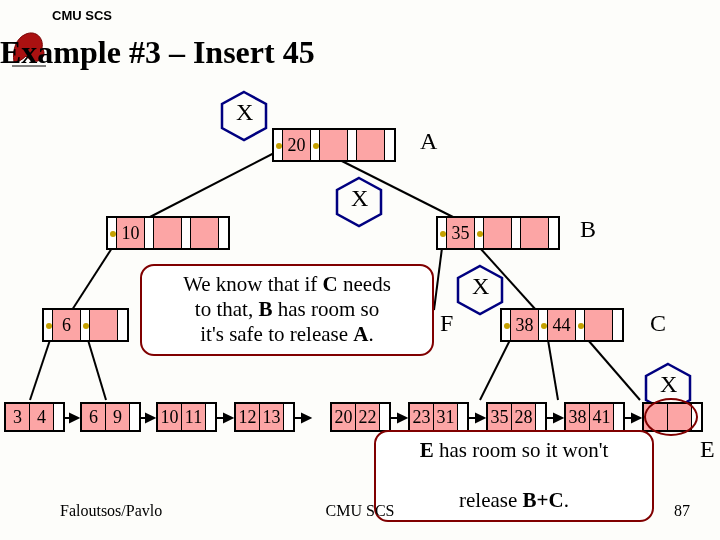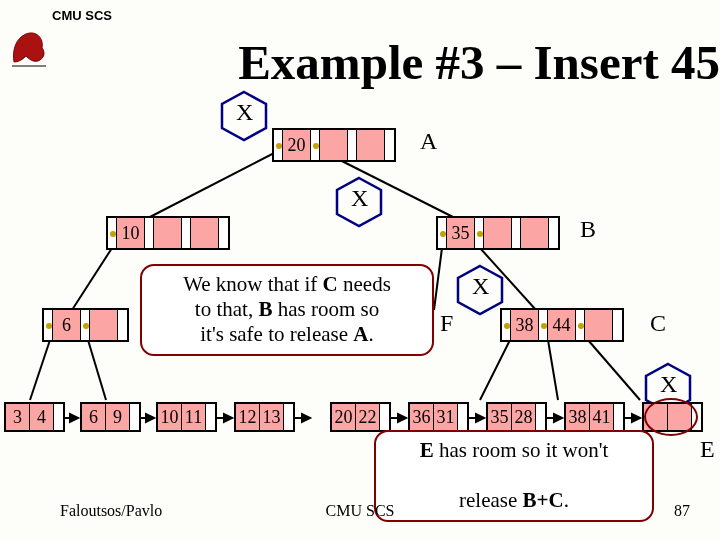--- a/index.html
+++ b/index.html
@@ -21,8 +21,8 @@
   .title {
     position: absolute;
     top: 34px; left: 0; right: 0;
-    text-align: right;
-    font-size: 49px;
+    text-align: left;
+    font-size: 32px;
     color: #000;
   }
   .footer-left {

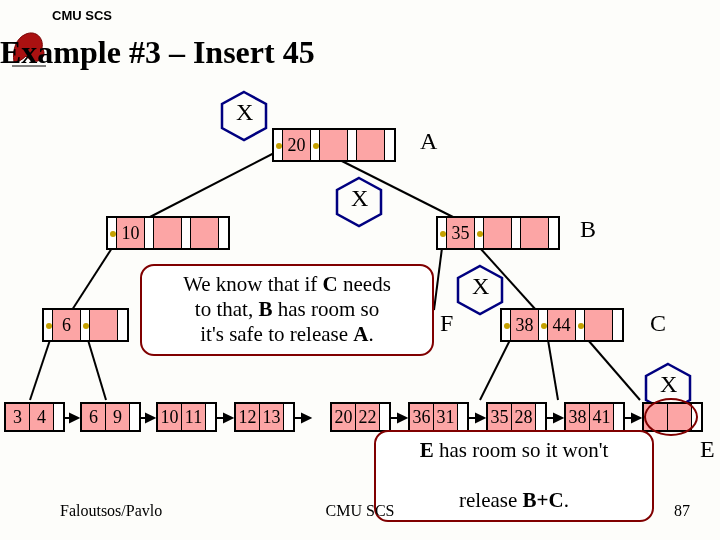--- a/index.html
+++ b/index.html
@@ -266,7 +266,7 @@
   <div class="slot ptr"></div>
 </div>
 <div class="node leaf" style="top:402px; left:408px;">
-  <div class="slot key" style="width:24px">36</div>
+  <div class="slot key" style="width:24px">23</div>
   <div class="slot key" style="width:24px">31</div>
   <div class="slot ptr"></div>
 </div>

